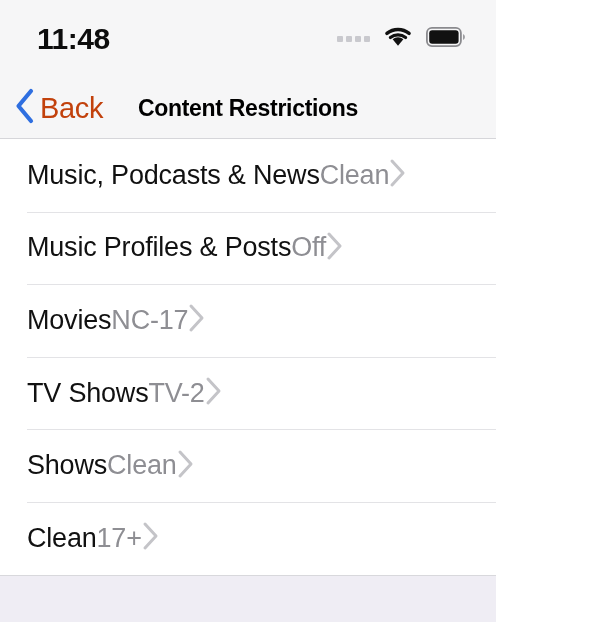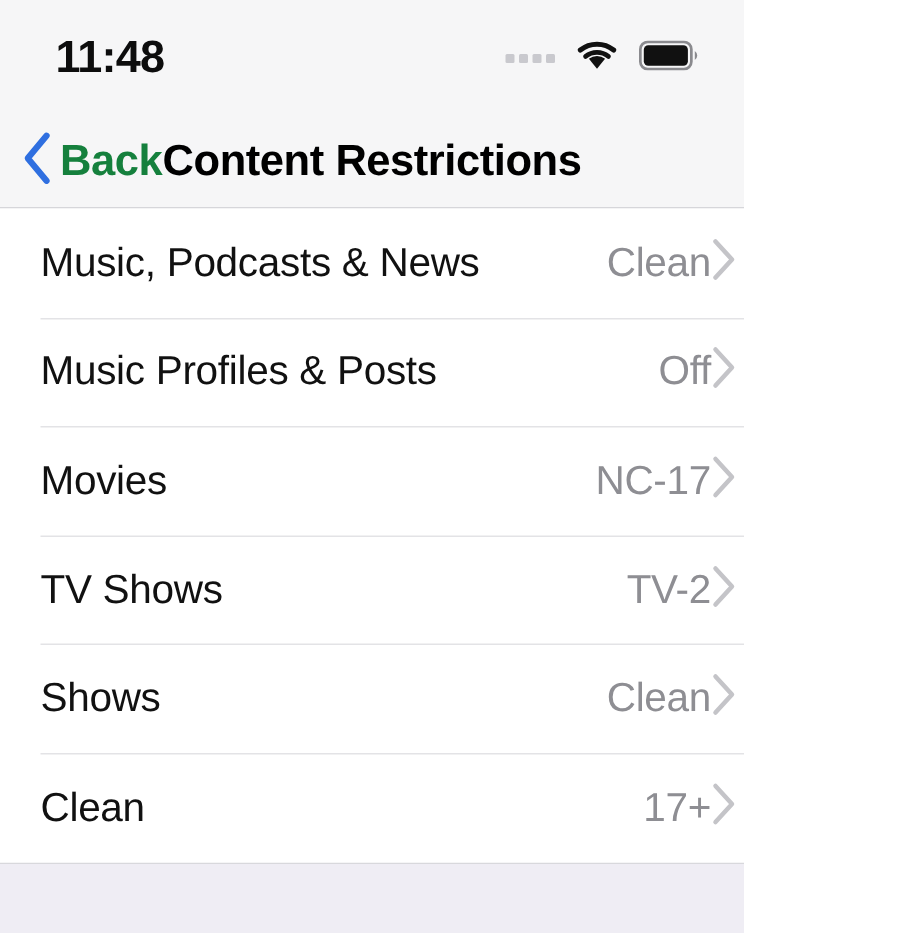--- a/index.html
+++ b/index.html
@@ -84,10 +84,9 @@
   .back-chevron { display: block; }
   .back-label {
     font-size: 29px;
-    color: #15803d;
+    color: #c2410c;
     line-height: 1;
     letter-spacing: -0.3px;
-    font-weight: bold;
   }
   .nav-title {
     position: absolute;

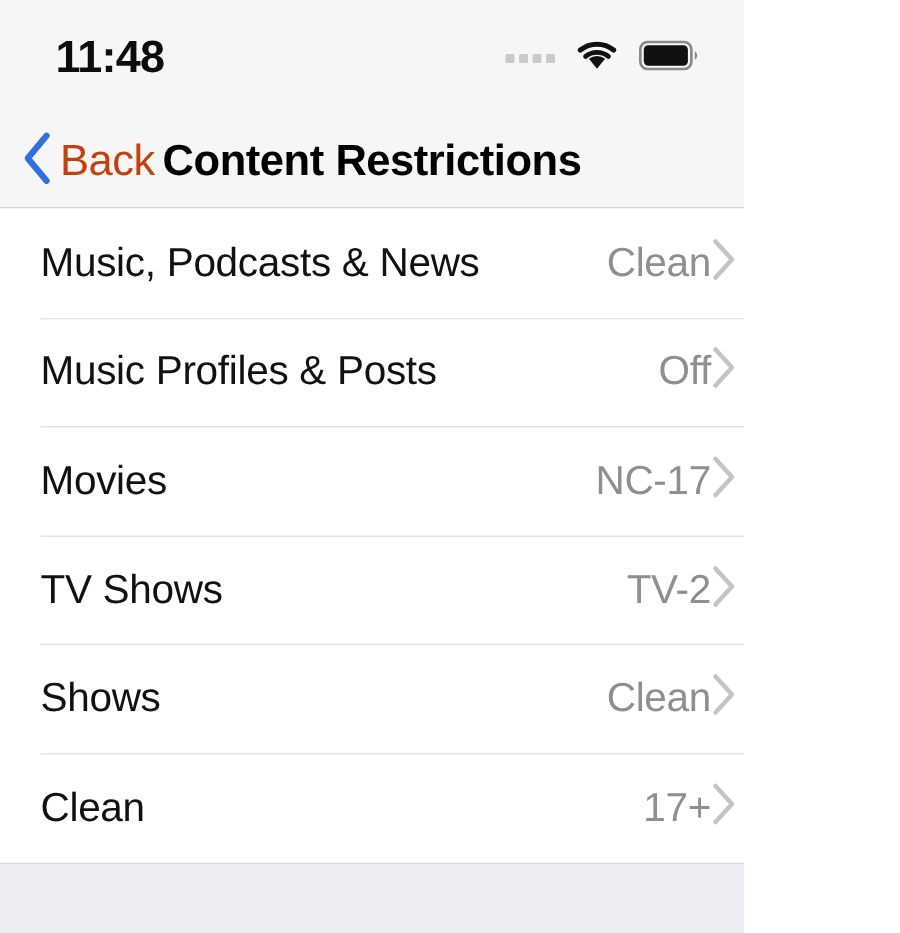--- a/index.html
+++ b/index.html
@@ -95,7 +95,7 @@
     top: 50%;
     transform: translateY(-50%);
     text-align: center;
-    font-size: 29px;
+    font-size: 23px;
     font-weight: bold;
     color: #000000;
     letter-spacing: -0.3px;

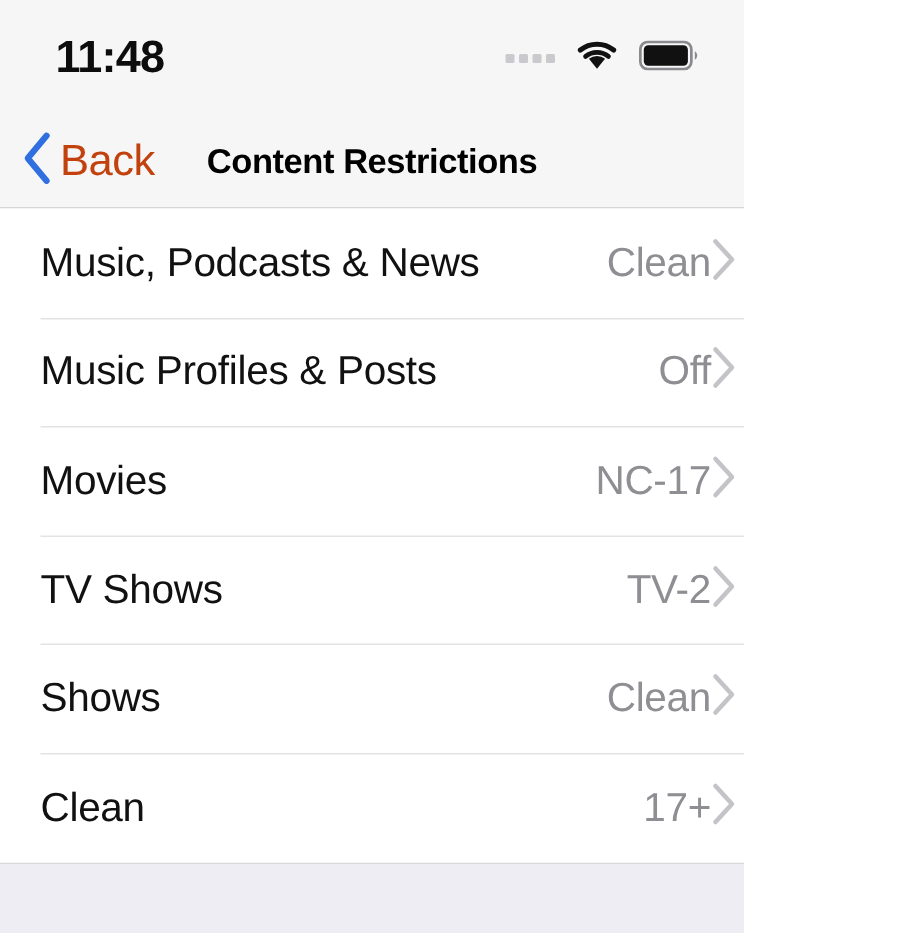--- a/index.html
+++ b/index.html
@@ -114,7 +114,7 @@
     height: 72.6px;
     display: flex;
     align-items: center;
-    justify-content: space-between;
+    justify-content: flex-start;
     padding: 0 8px 0 27px;
     box-sizing: border-box;
     background: #ffffff;

